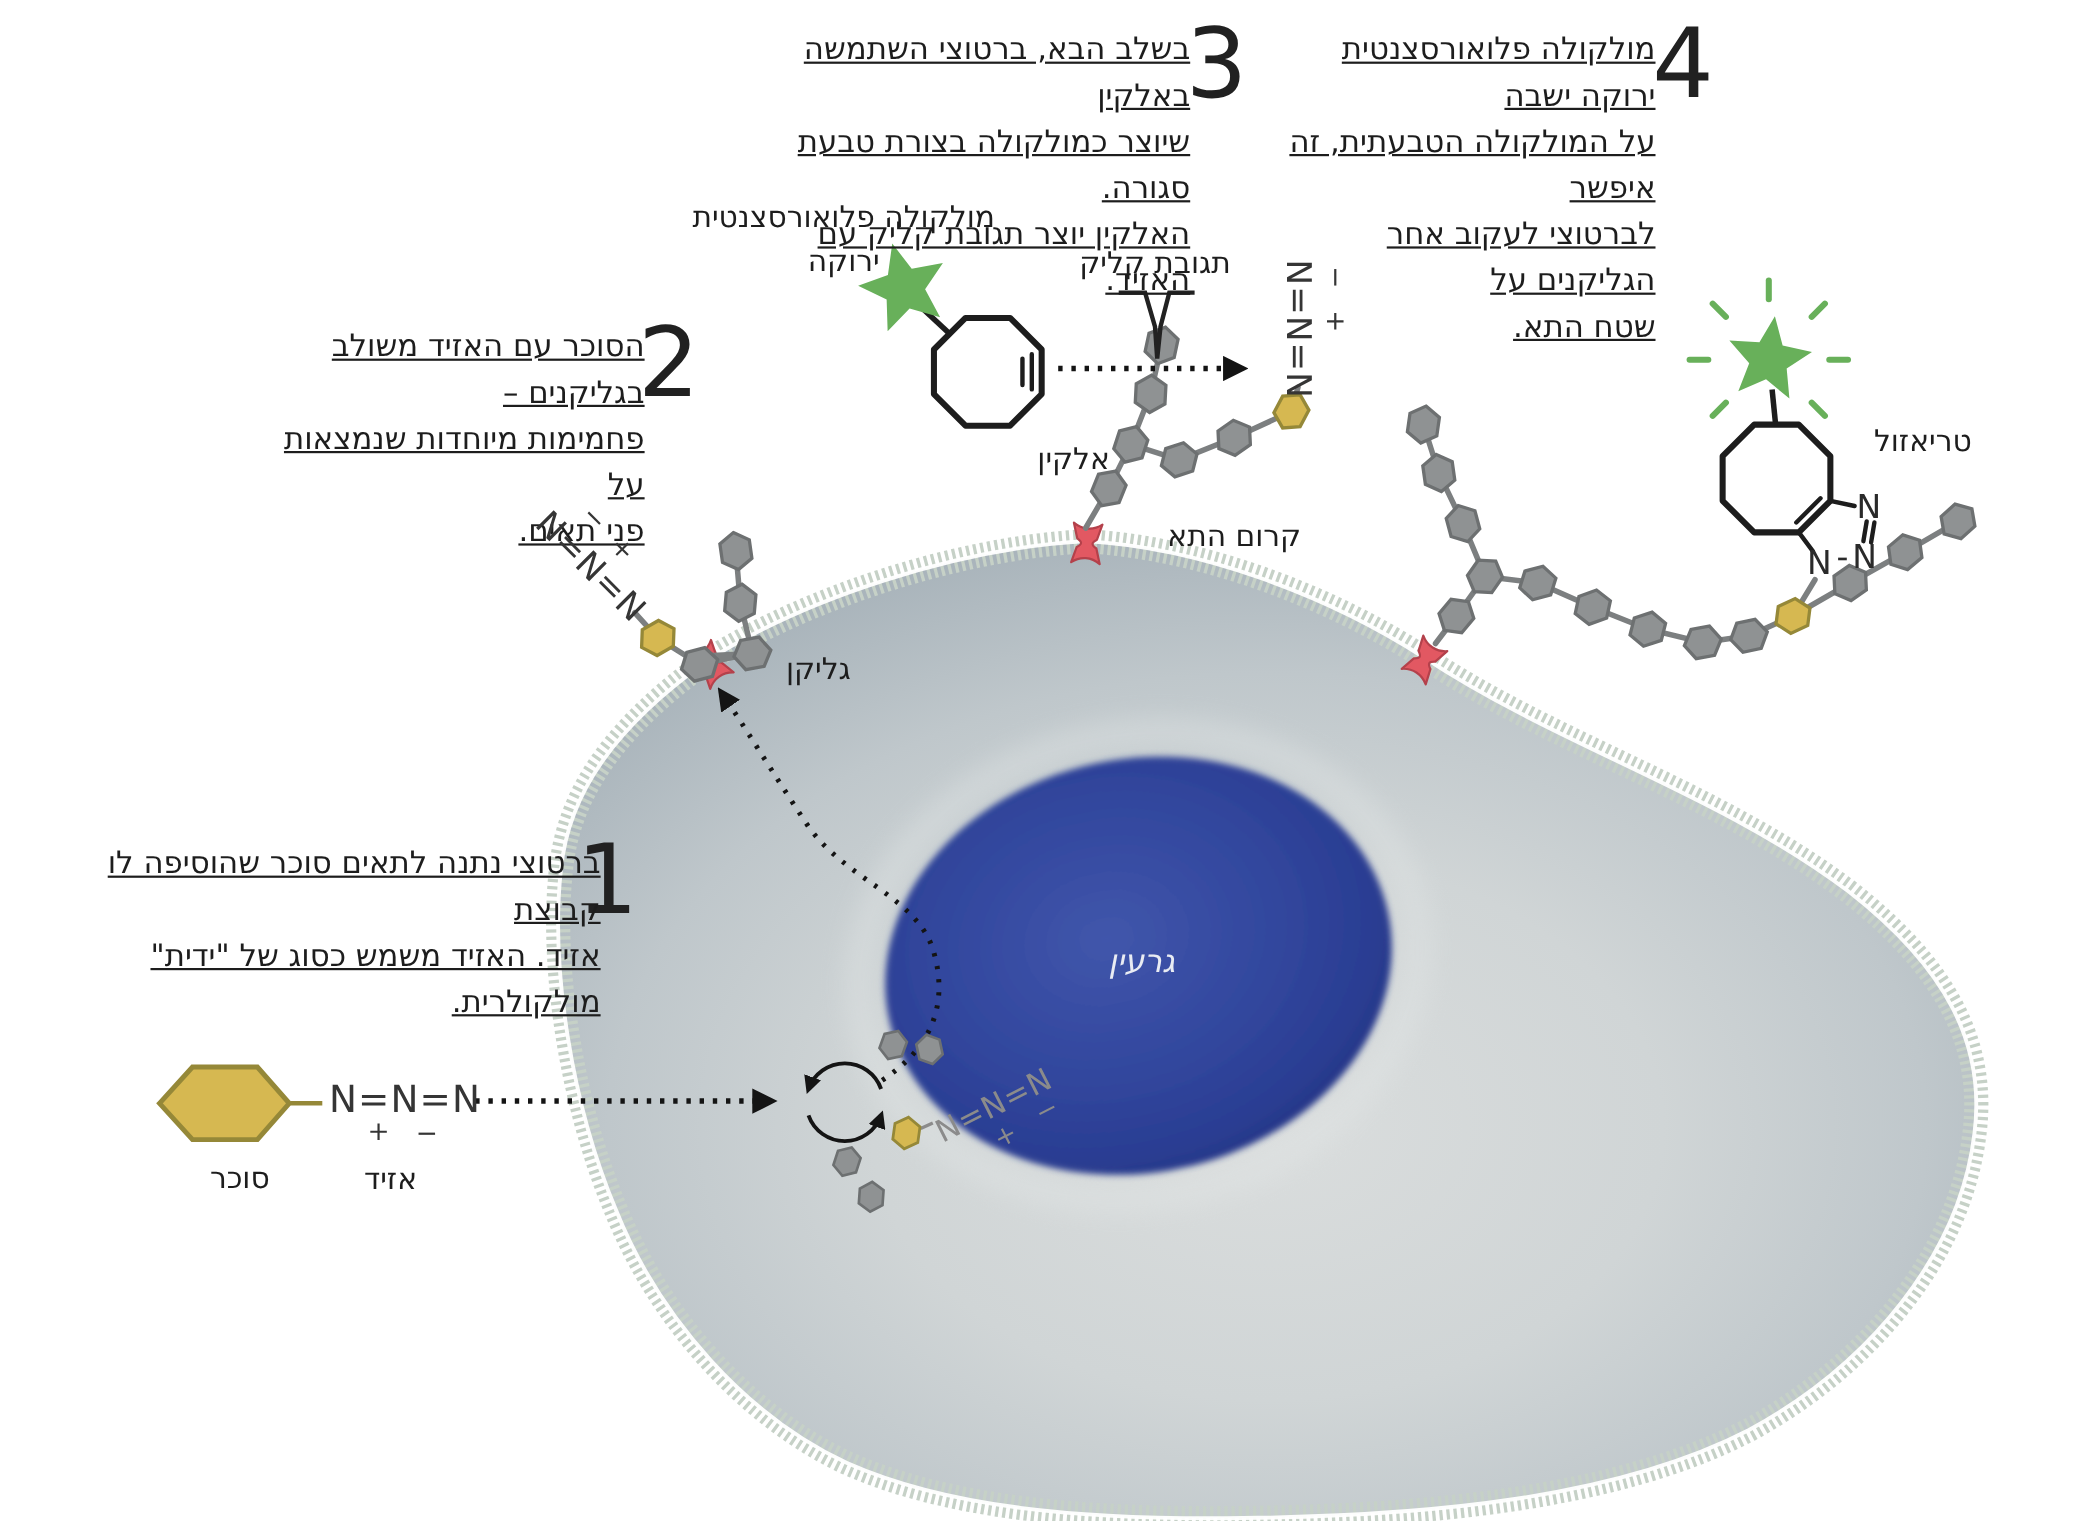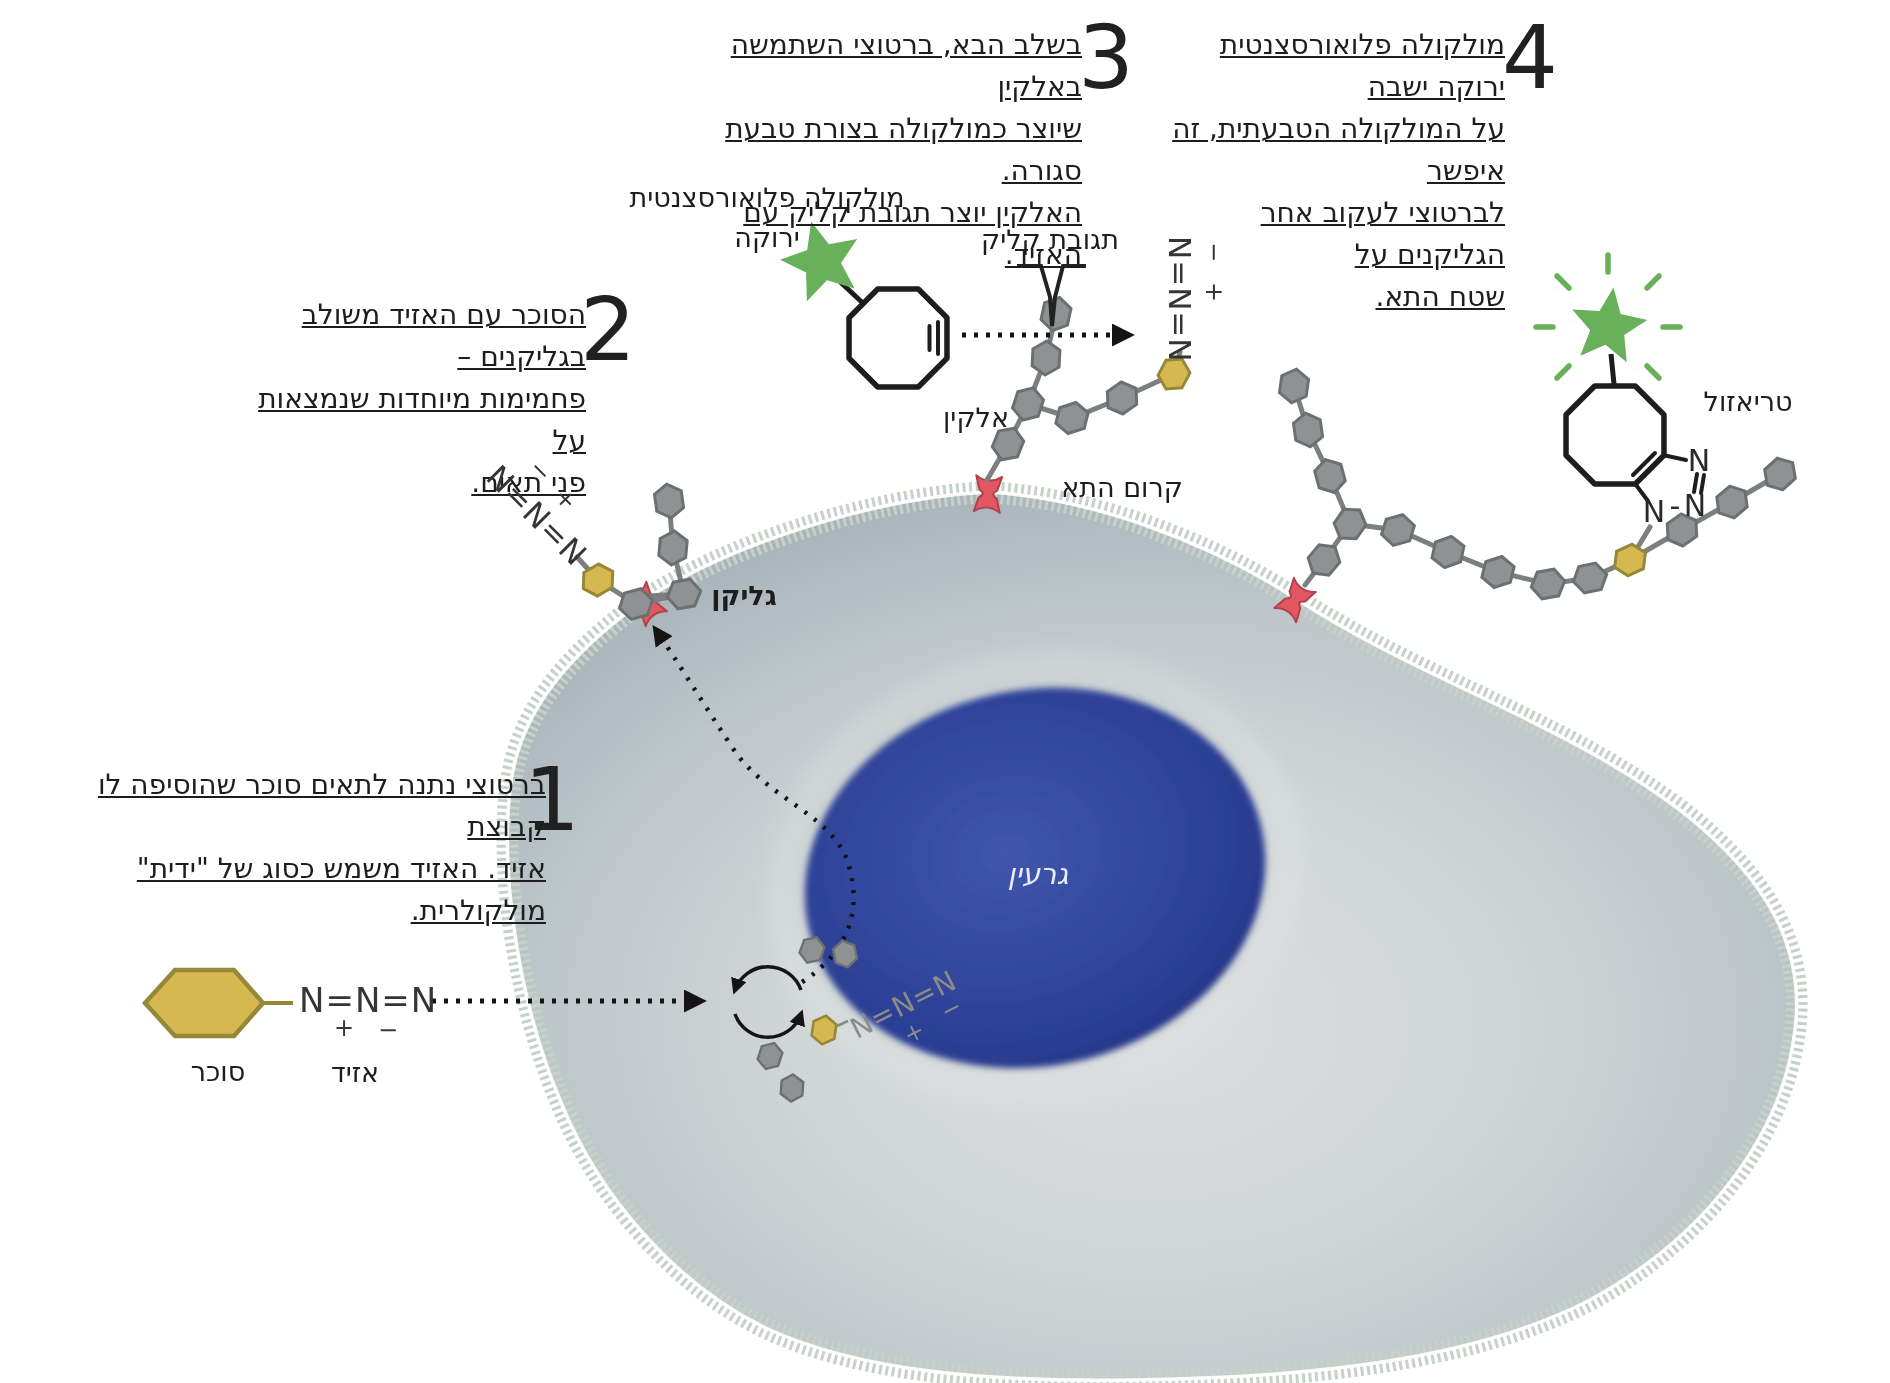--- a/index.html
+++ b/index.html
@@ -204,7 +204,7 @@
 ירוקה</div>
   <div class="lbl center" style="left:970px;top:224px;width:160px;text-align:center;">תגובת קליק</div>
   <div class="lbl center" style="left:926px;top:378px;width:100px;margin-top:24px;">אלקין</div>
-  <div class="lbl center" style="left:694px;top:580px;width:100px;font-weight:bold;">גליקן</div>
+  <div class="lbl center" style="left:694px;top:593px;width:100px;">גליקן</div>
   <div class="lbl center" style="left:1042px;top:472px;width:160px;">קרום התא</div>
   <div class="lbl center" style="left:1668px;top:386px;width:160px;">טריאזול</div>
   <div class="nucLbl" style="left:958px;top:857px;width:160px;font-style:italic;">גרעין</div>

